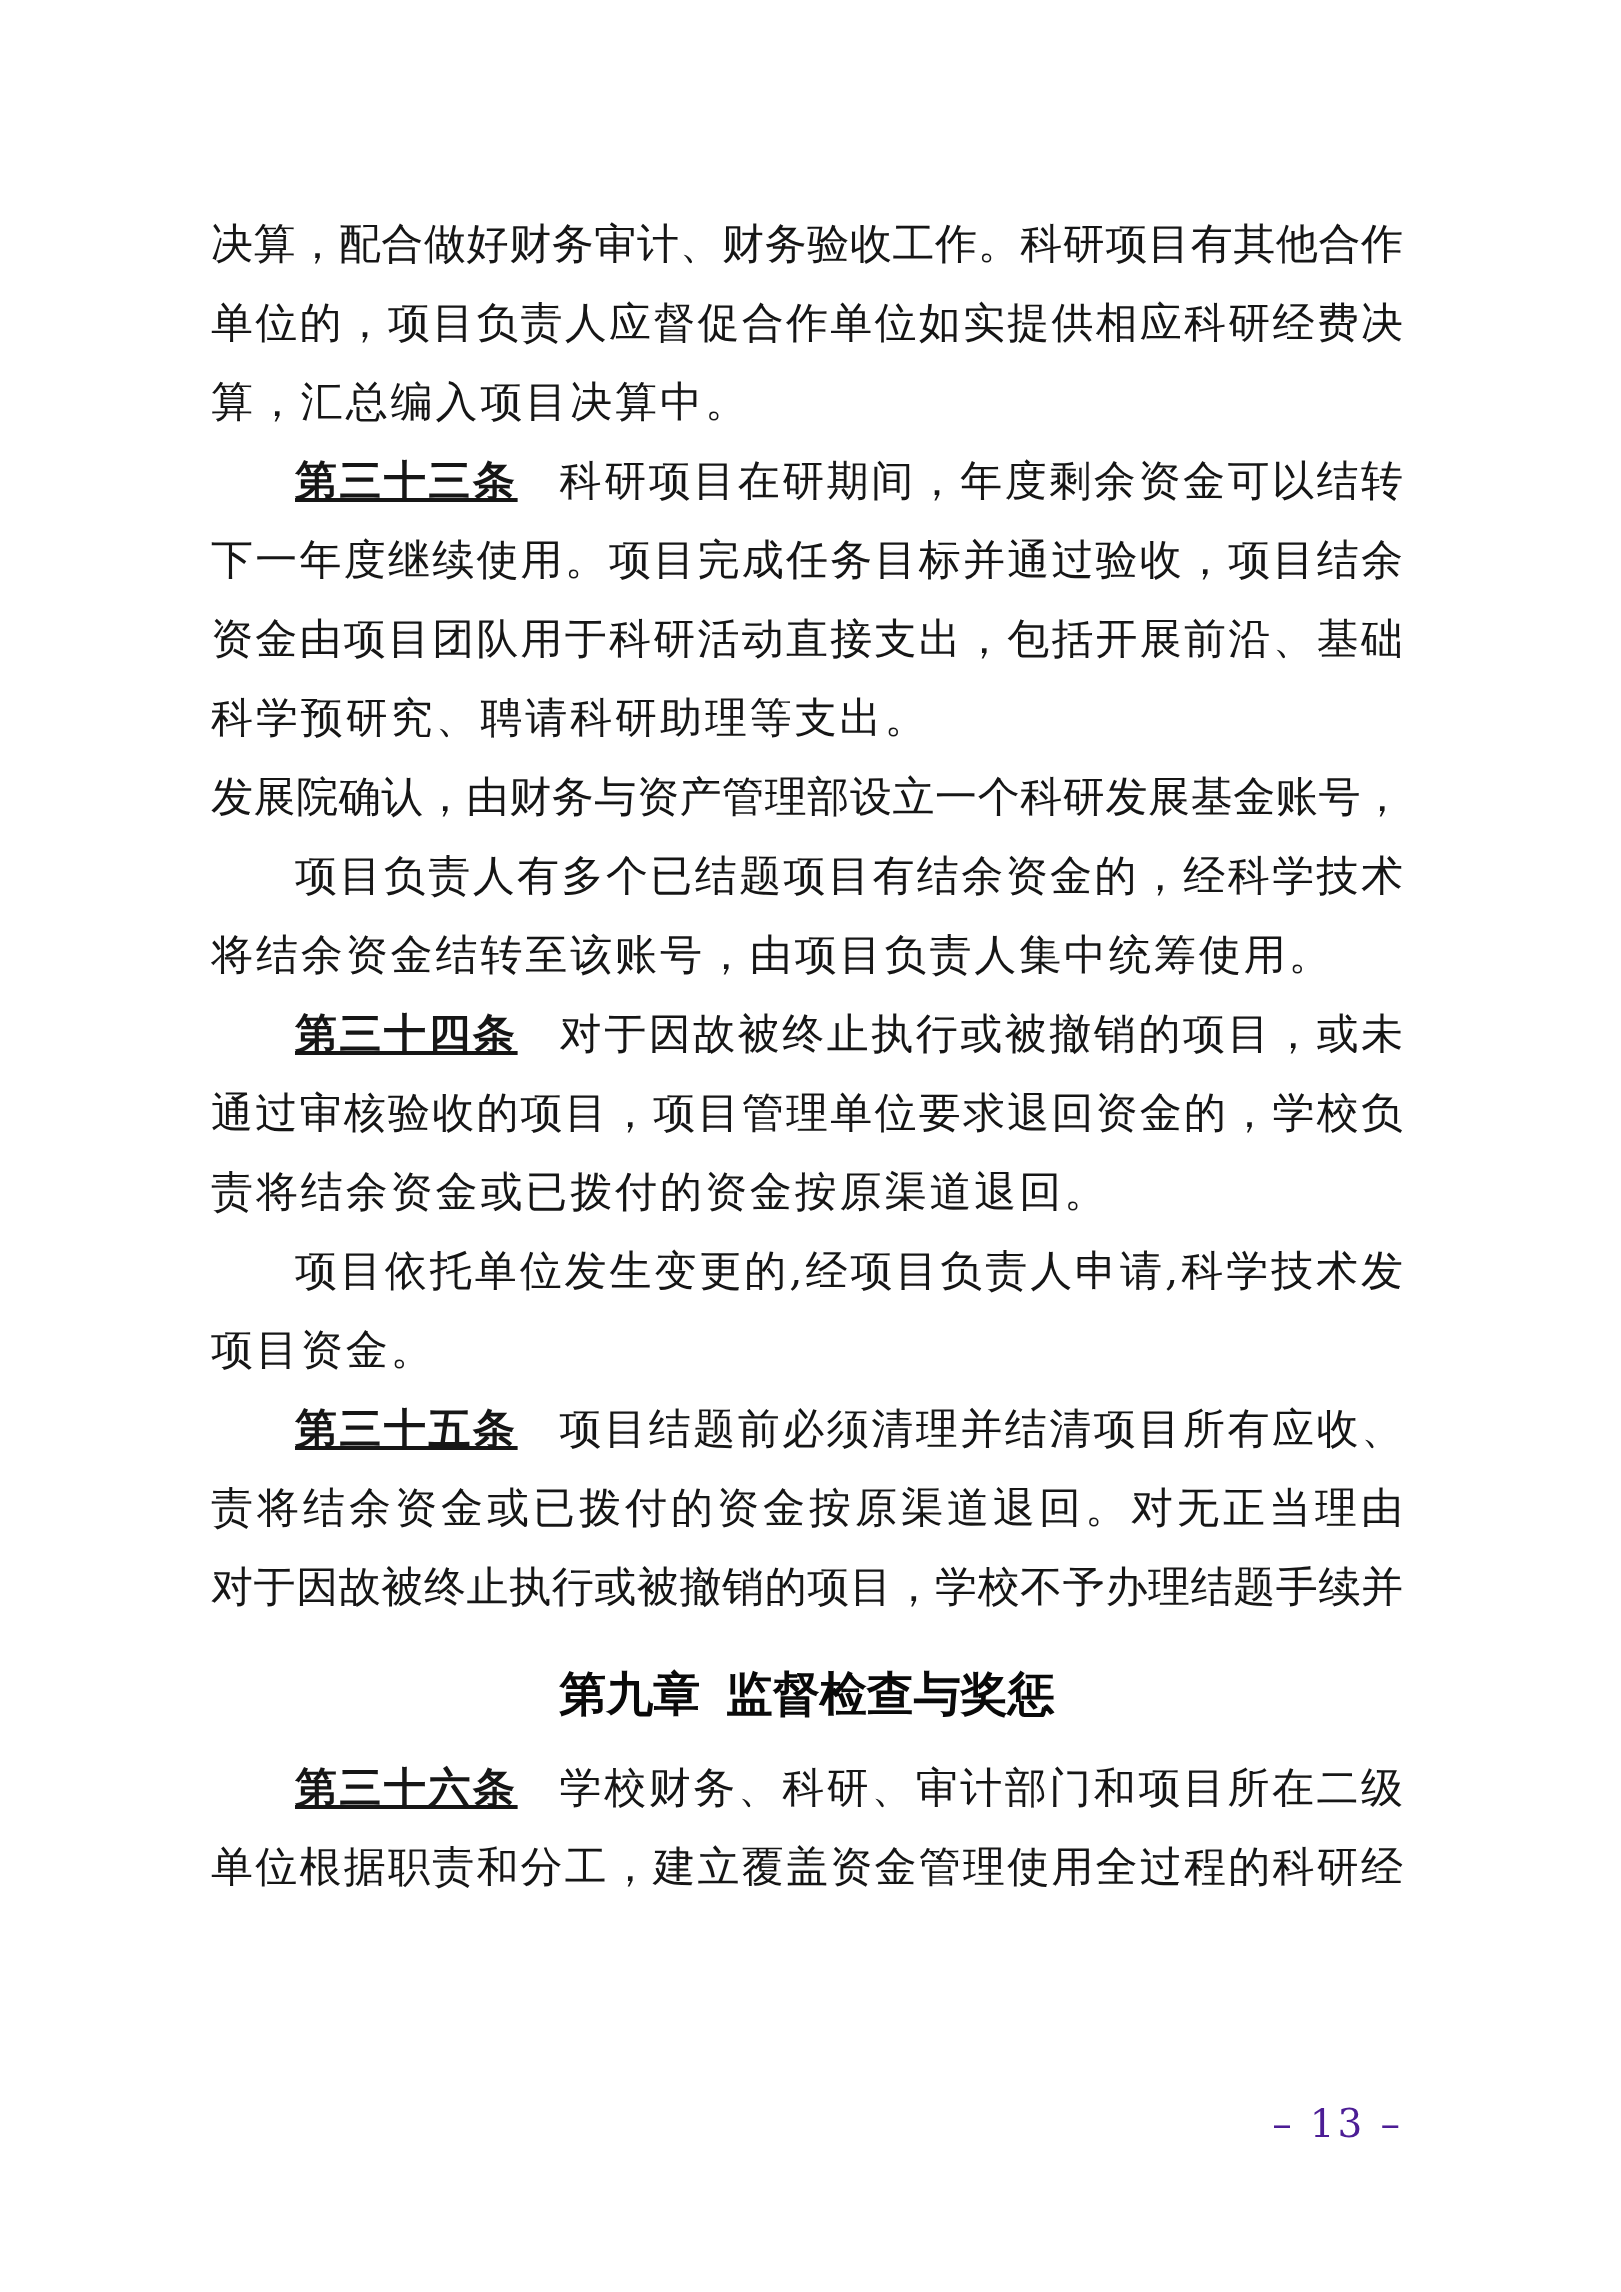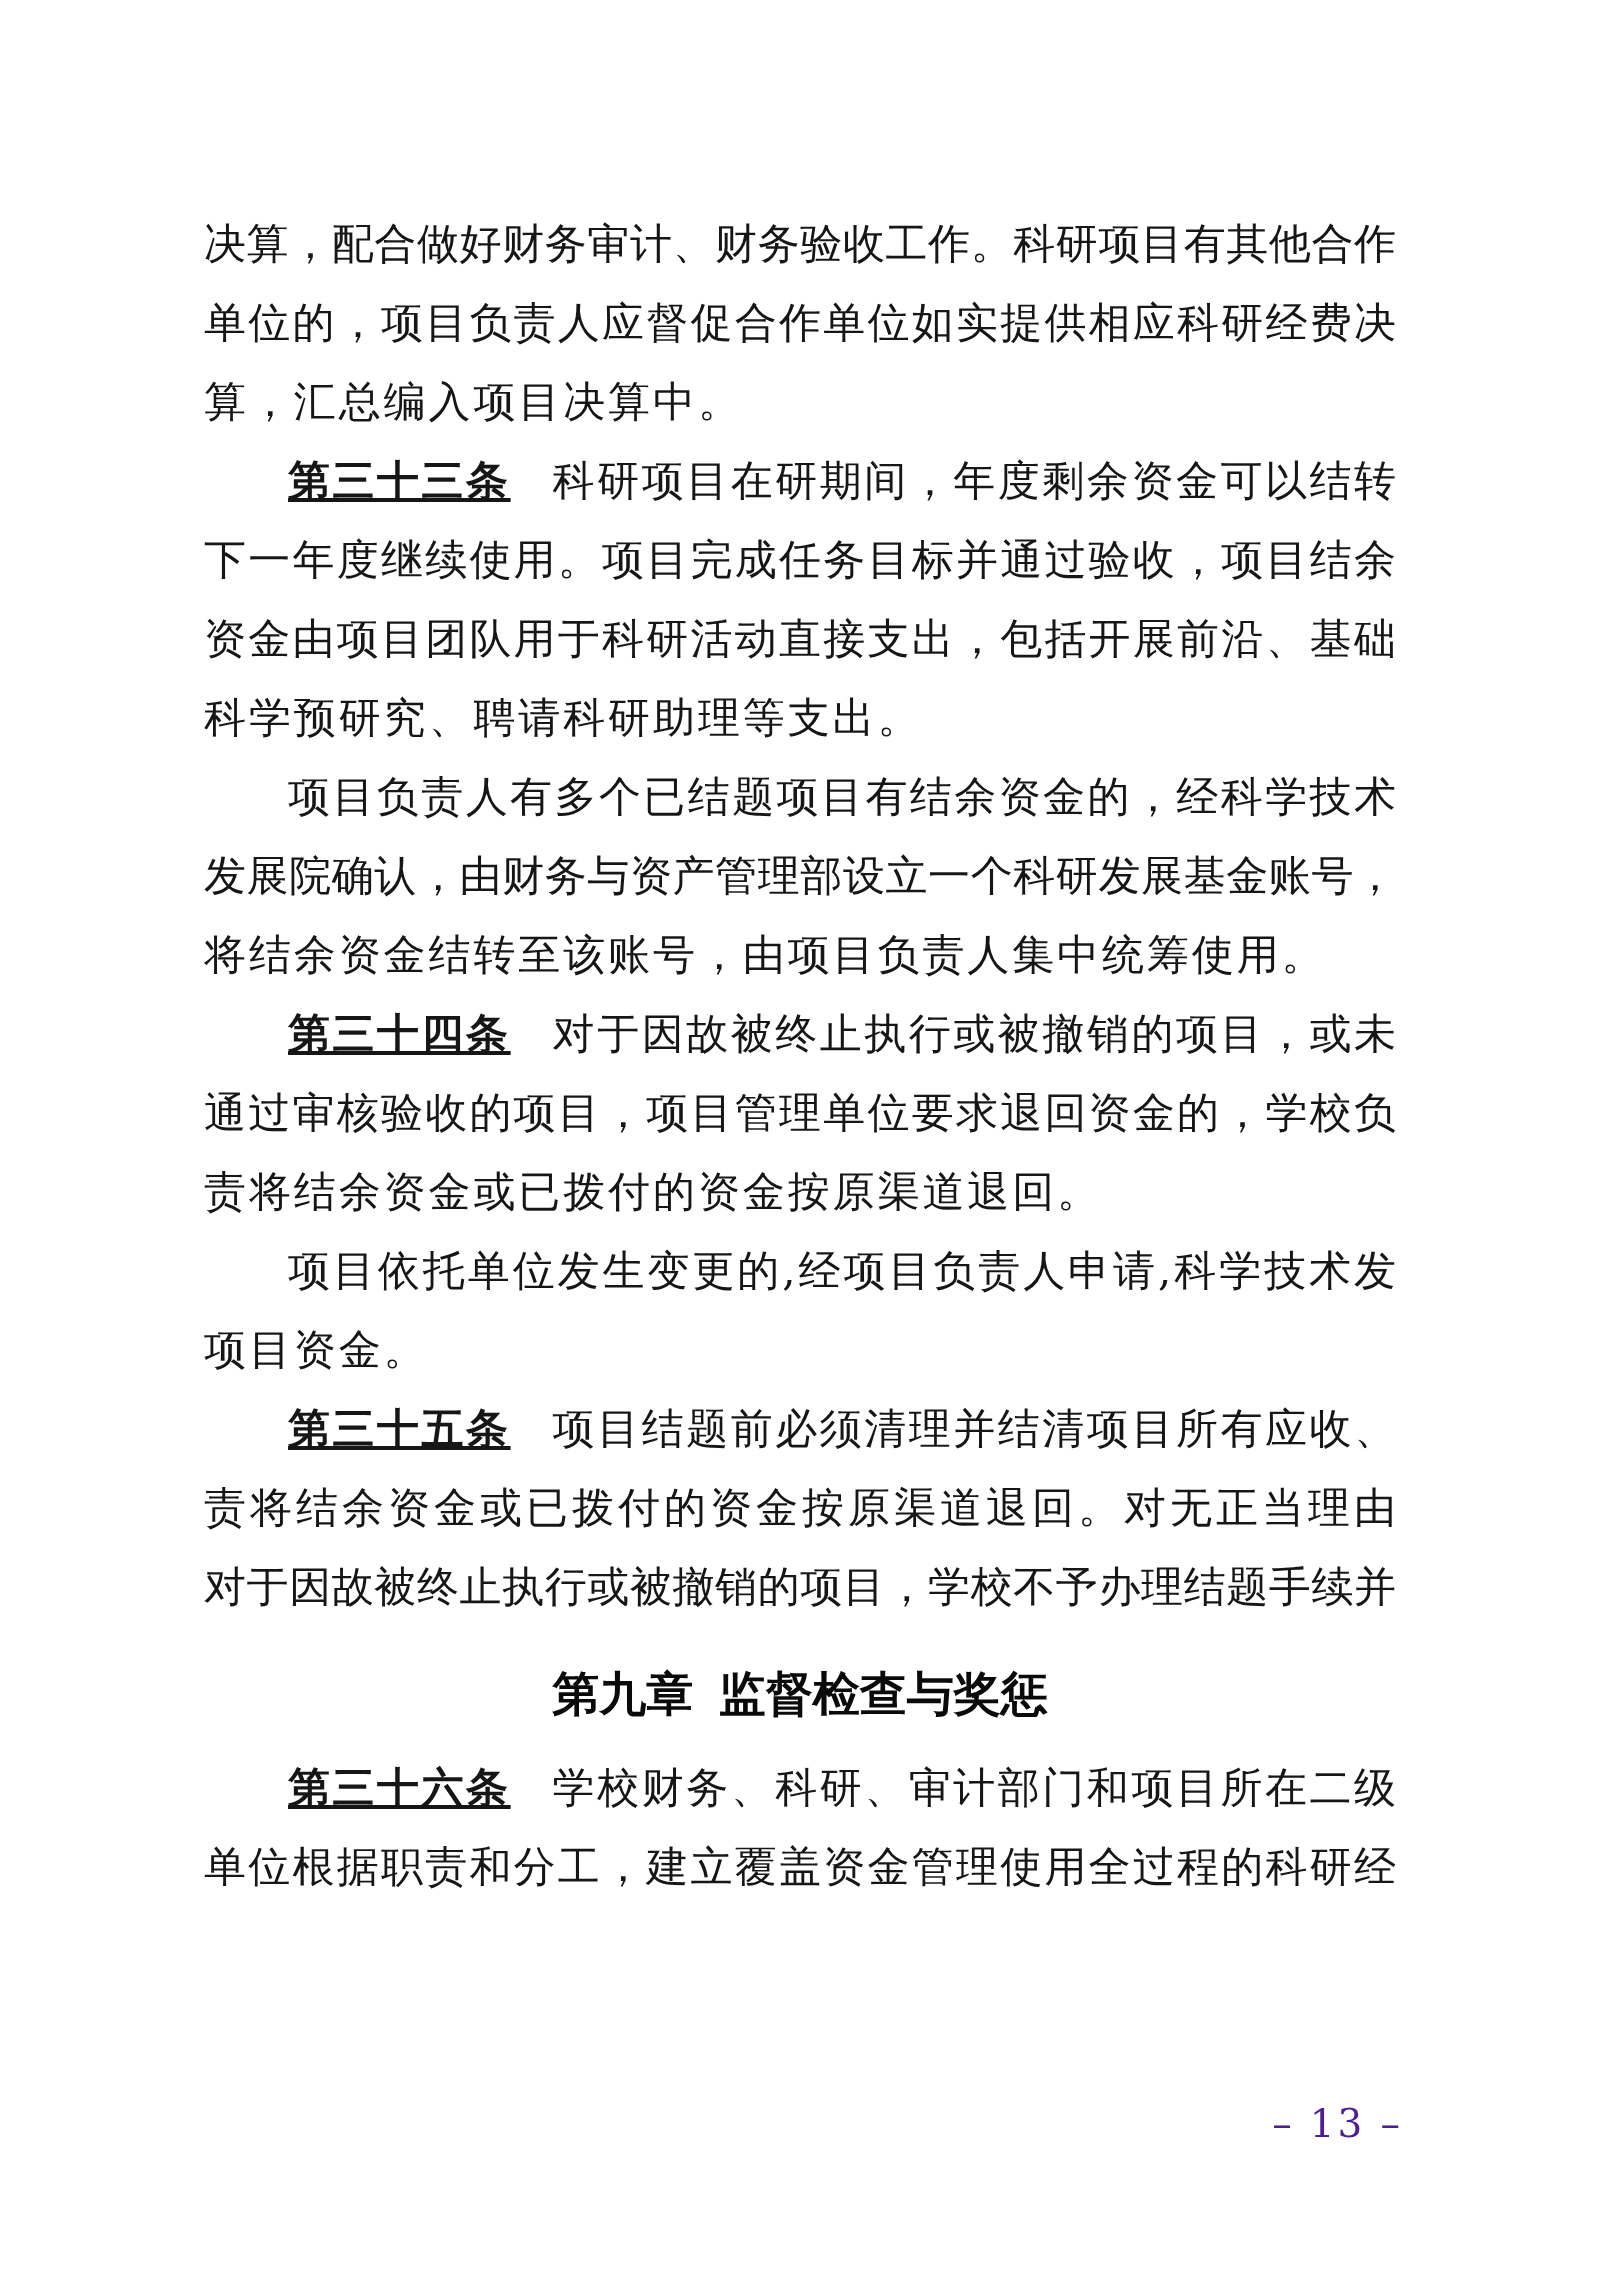--- a/index.html
+++ b/index.html
@@ -14,7 +14,7 @@
   }
   .text-block {
     position: absolute;
-    left: 204px;
+    left: 211px;
     top: 204px;
     width: 1192px;
   }

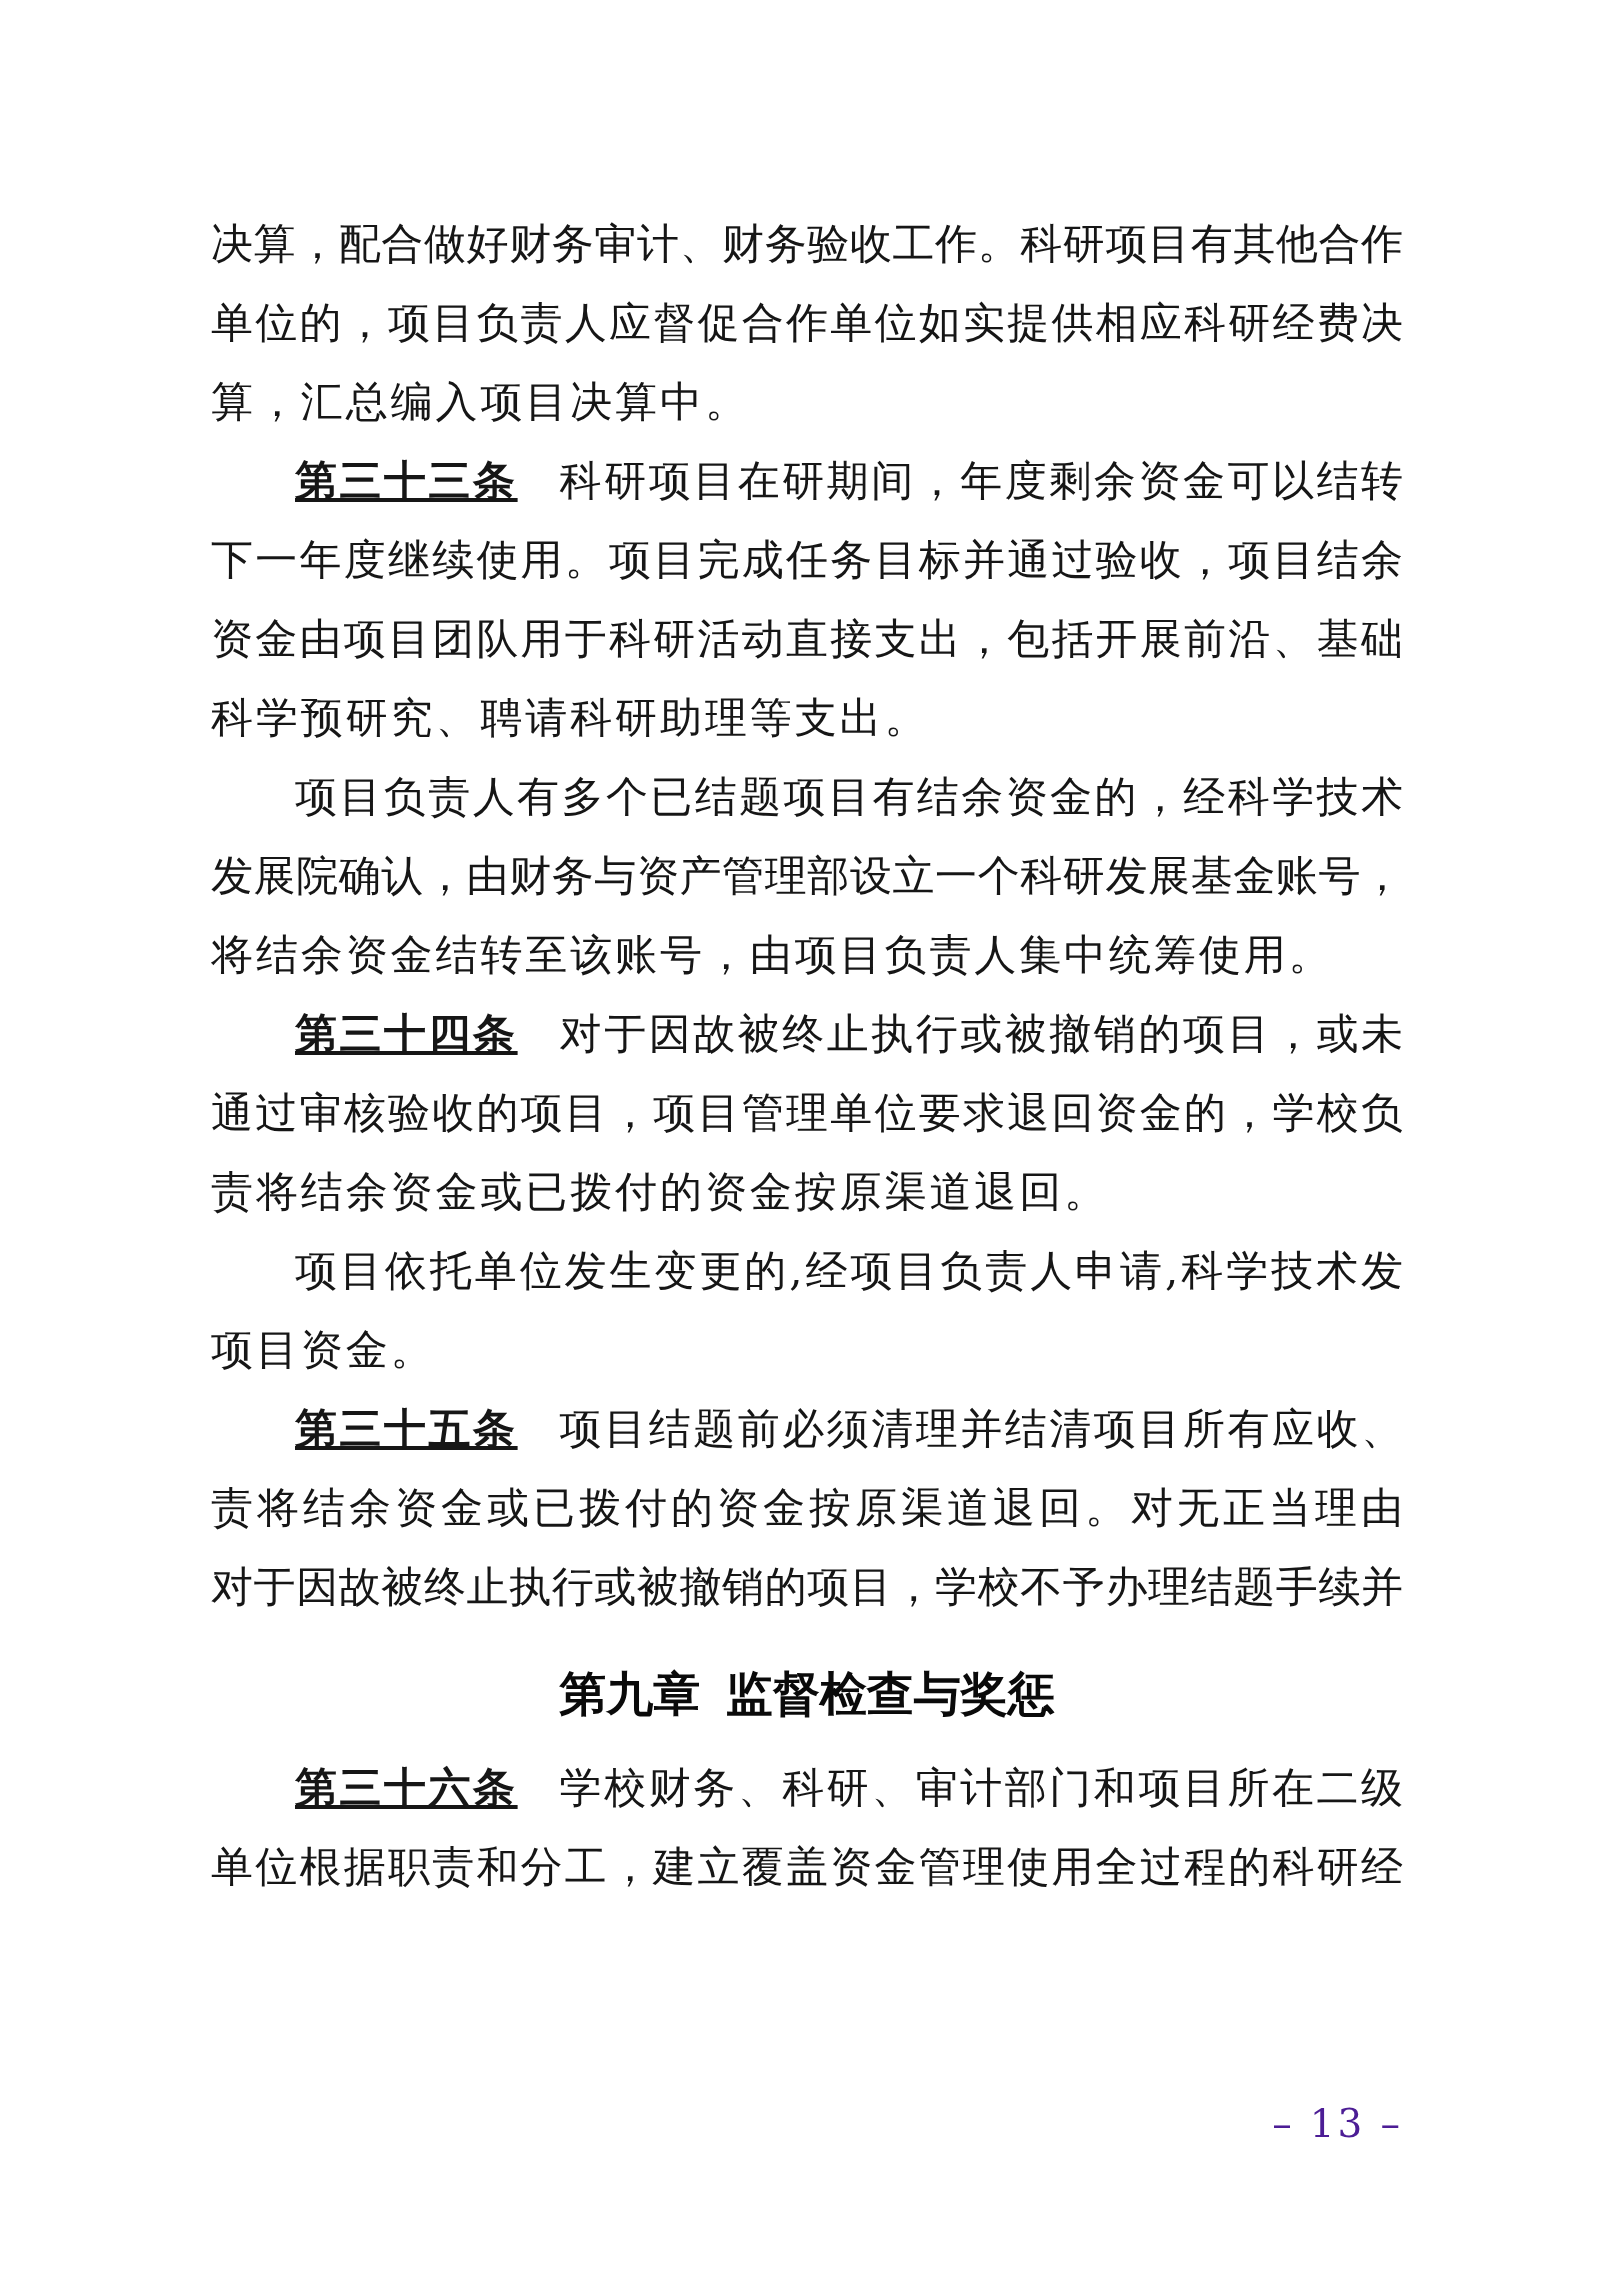--- a/index.html
+++ b/index.html
@@ -72,8 +72,8 @@
   <div class="line j"><span>下一年度继续使用。项目完成任务目标并通过验收，项目结余</span></div>
   <div class="line j"><span>资金由项目团队用于科研活动直接支出，包括开展前沿、基础</span></div>
   <div class="line end"><span>科学预研究、聘请科研助理等支出。</span></div>
+  <div class="line j"><span>发展院确认，由财务与资产管理部设立一个科研发展基金账号，</span></div>
   <div class="line j ind"><span>项目负责人有多个已结题项目有结余资金的，经科学技术</span></div>
-  <div class="line j"><span>发展院确认，由财务与资产管理部设立一个科研发展基金账号，</span></div>
   <div class="line end"><span>将结余资金结转至该账号，由项目负责人集中统筹使用。</span></div>
   <div class="line j ind"><span class="art">第三十四条</span><span>对于因故被终止执行或被撤销的项目，或未</span></div>
   <div class="line j"><span>通过审核验收的项目，项目管理单位要求退回资金的，学校负</span></div>

